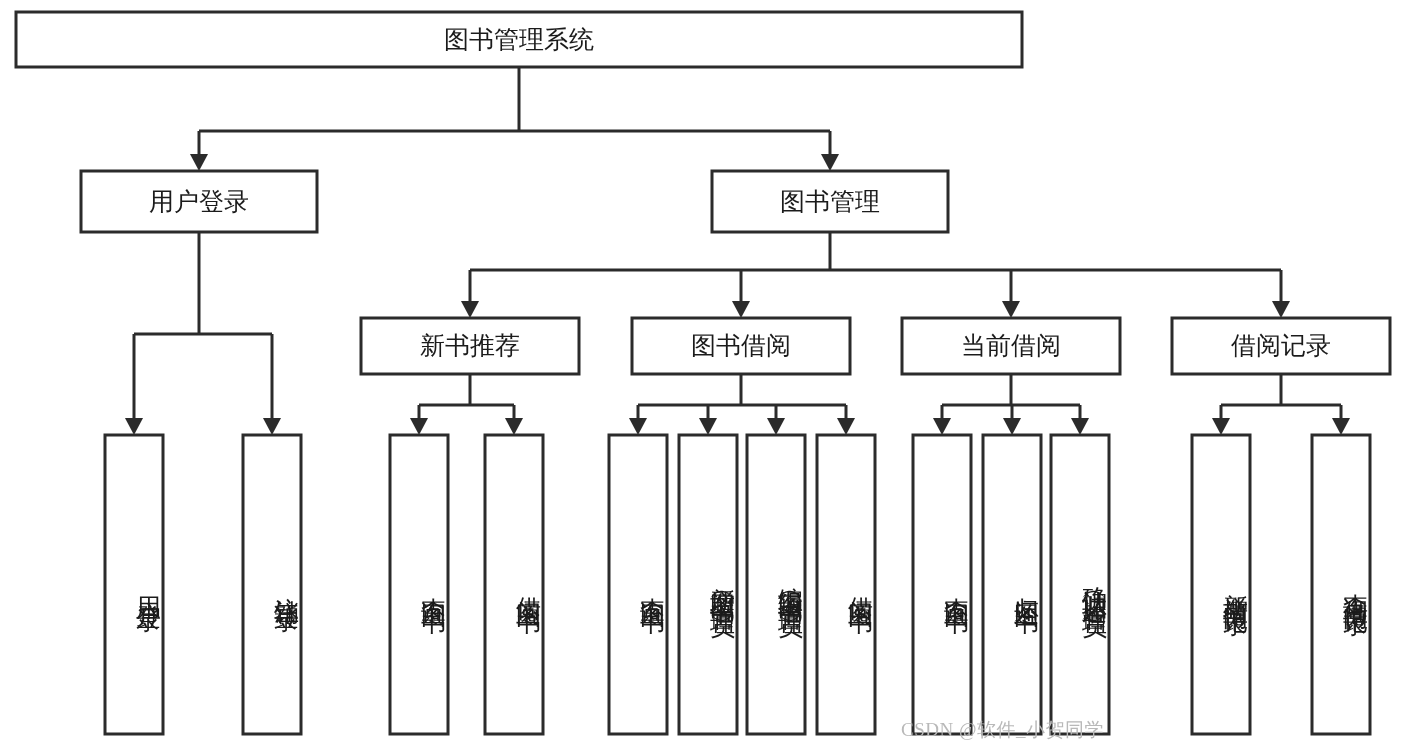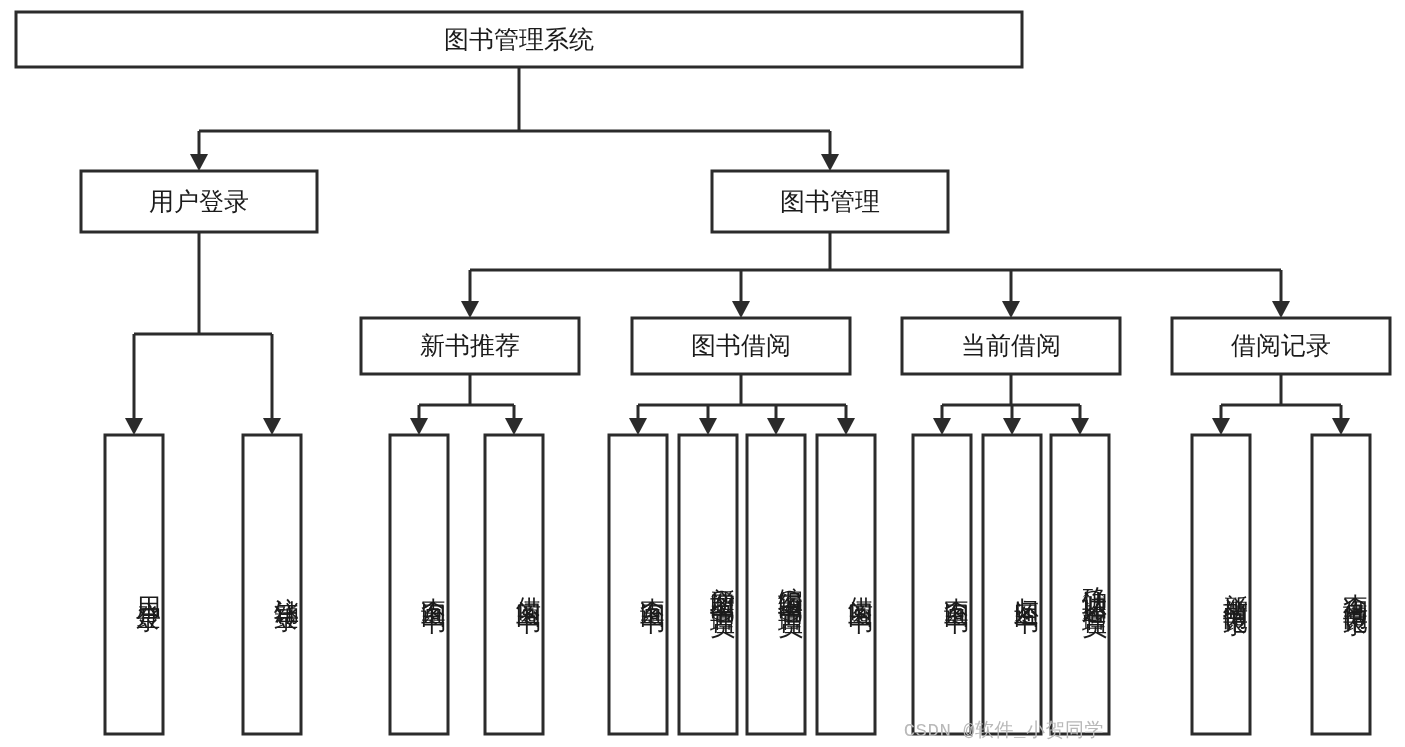--- a/index.html
+++ b/index.html
@@ -73,7 +73,7 @@
     position: absolute;
     right: 8px;
     bottom: 4px;
-    font-family: Liberation Mono, monospace;
+    font-family: Liberation Serif, serif;
     font-size: 19px;
     color: #b9b9b9;
     letter-spacing: 0.5px;

